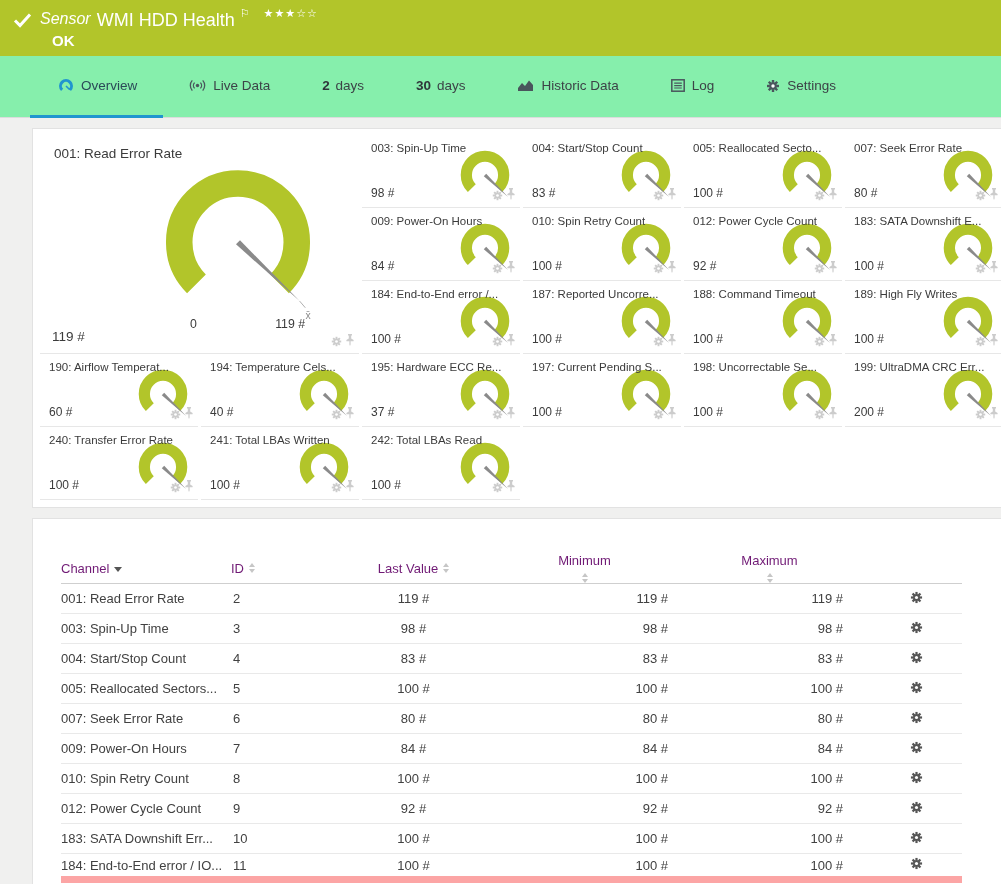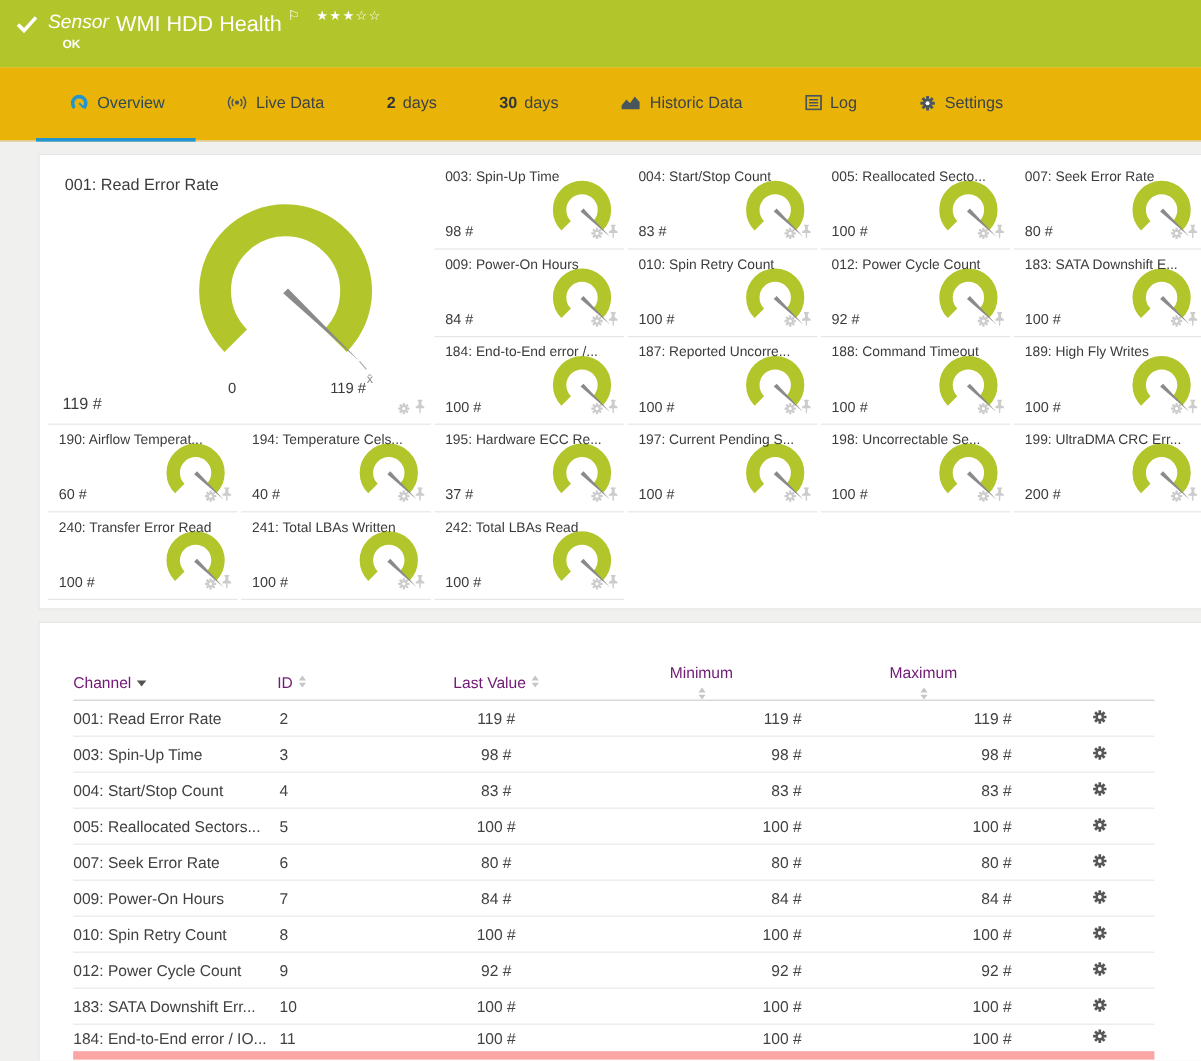--- a/index.html
+++ b/index.html
@@ -21,7 +21,7 @@
   .sensor-name { font-size:18px; margin-top:1px; }
   .flag { font-size:11px; margin:-2px 0 0 5px; cursor:pointer; }
   .stars { font-size:11px; letter-spacing:1px; margin:-2px 0 0 14px; cursor:pointer; }
-  .status-text { position:absolute; left:52px; top:32px; font-size:10px; font-weight:bold;text-align:center; }
+  .status-text { position:absolute; left:52px; top:32px; font-size:15px; font-weight:bold;text-align:center; }
   
   .tabbar {
     height:62px; background:#eab308; border-bottom:1px solid #dcdcdc;

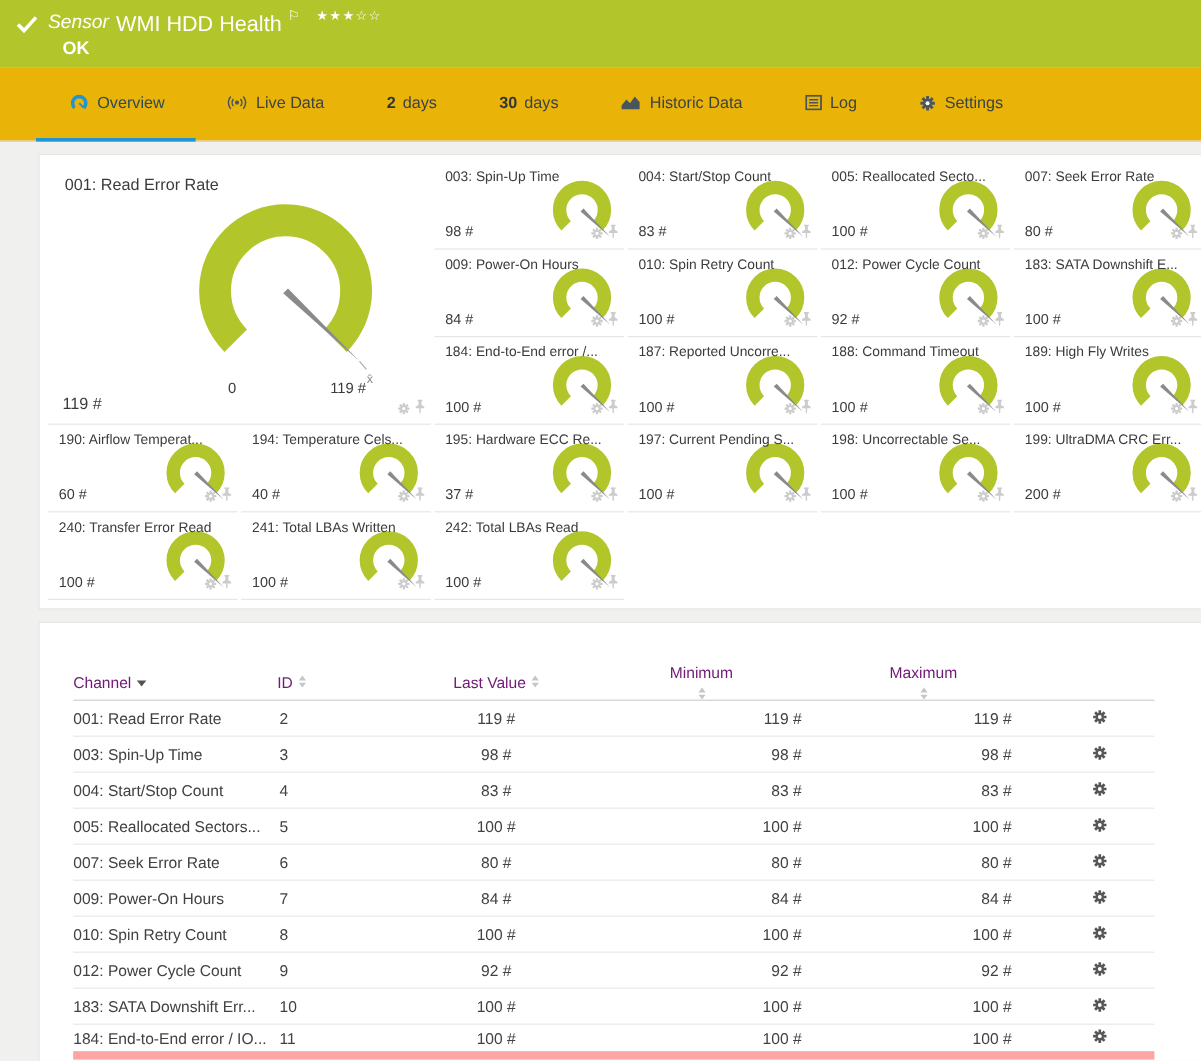--- a/index.html
+++ b/index.html
@@ -24,7 +24,7 @@
   .status-text { position:absolute; left:52px; top:32px; font-size:15px; font-weight:bold;text-align:center; }
   
   .tabbar {
-    height:62px; background:#eab308; border-bottom:1px solid #dcdcdc;
+    height:62px; background:#86efac; border-bottom:1px solid #dcdcdc;
     display:flex; align-items:stretch; padding-left:30px;
   }
   .tab {

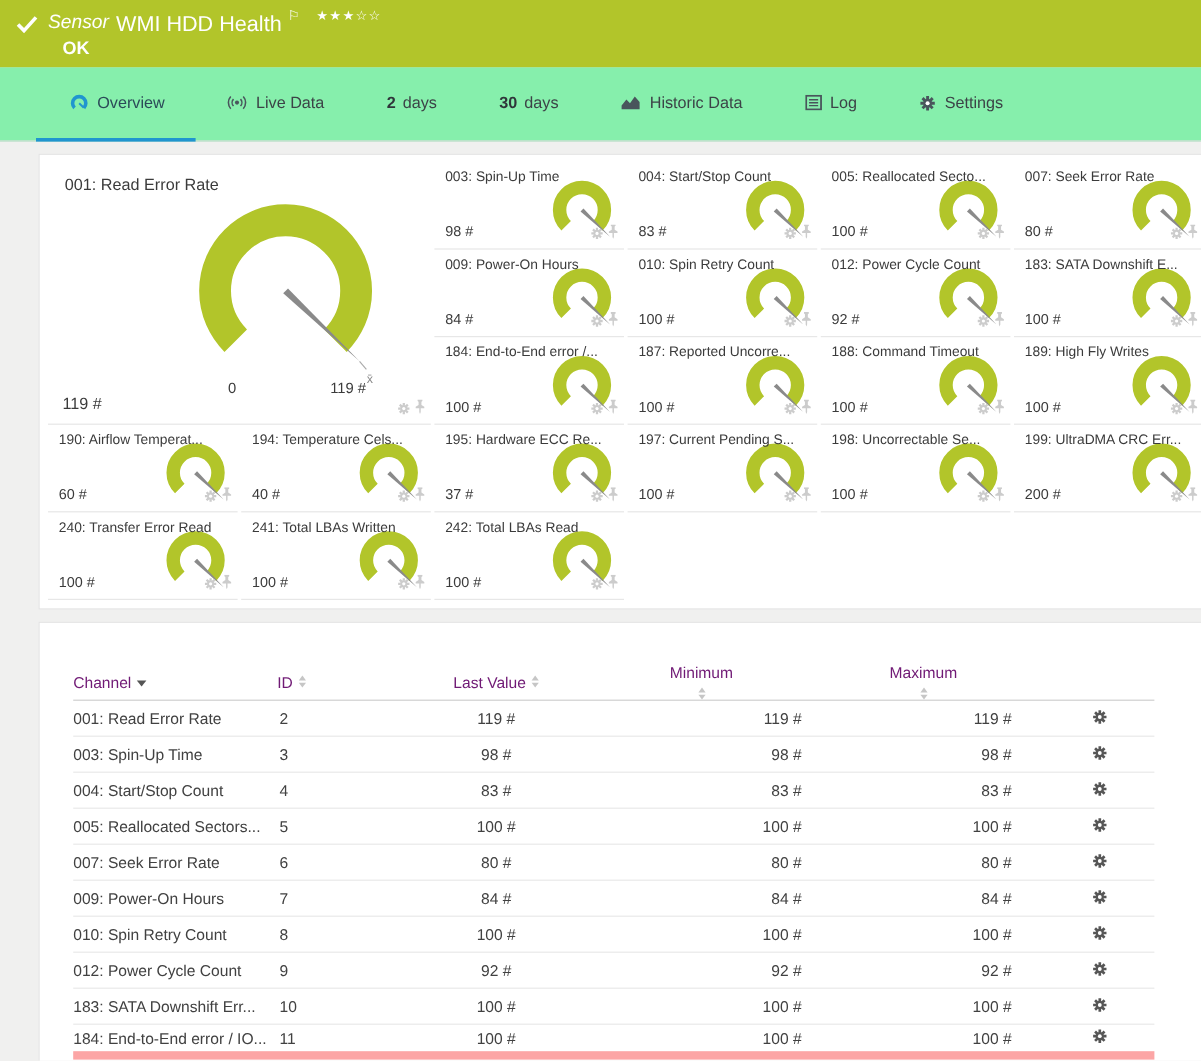--- a/index.html
+++ b/index.html
@@ -644,7 +644,7 @@
         </div>
       </div>
       <div class="gcell">
-        <div class="gtitle">240: Transfer Error Read</div>
+        <div class="gtitle">240: Transfer Error Rate</div>
         <svg class="gsvg" width="60" height="56" viewBox="0 0 62 60">
     <path d="M16.86 45.14 A20 20 0 1 1 45.14 45.14" fill="none" stroke="#b2c52a" stroke-width="12"></path>
     <polygon points="29.7,32.3 32.3,29.7 56,55" fill="#8a8a8a"></polygon>

